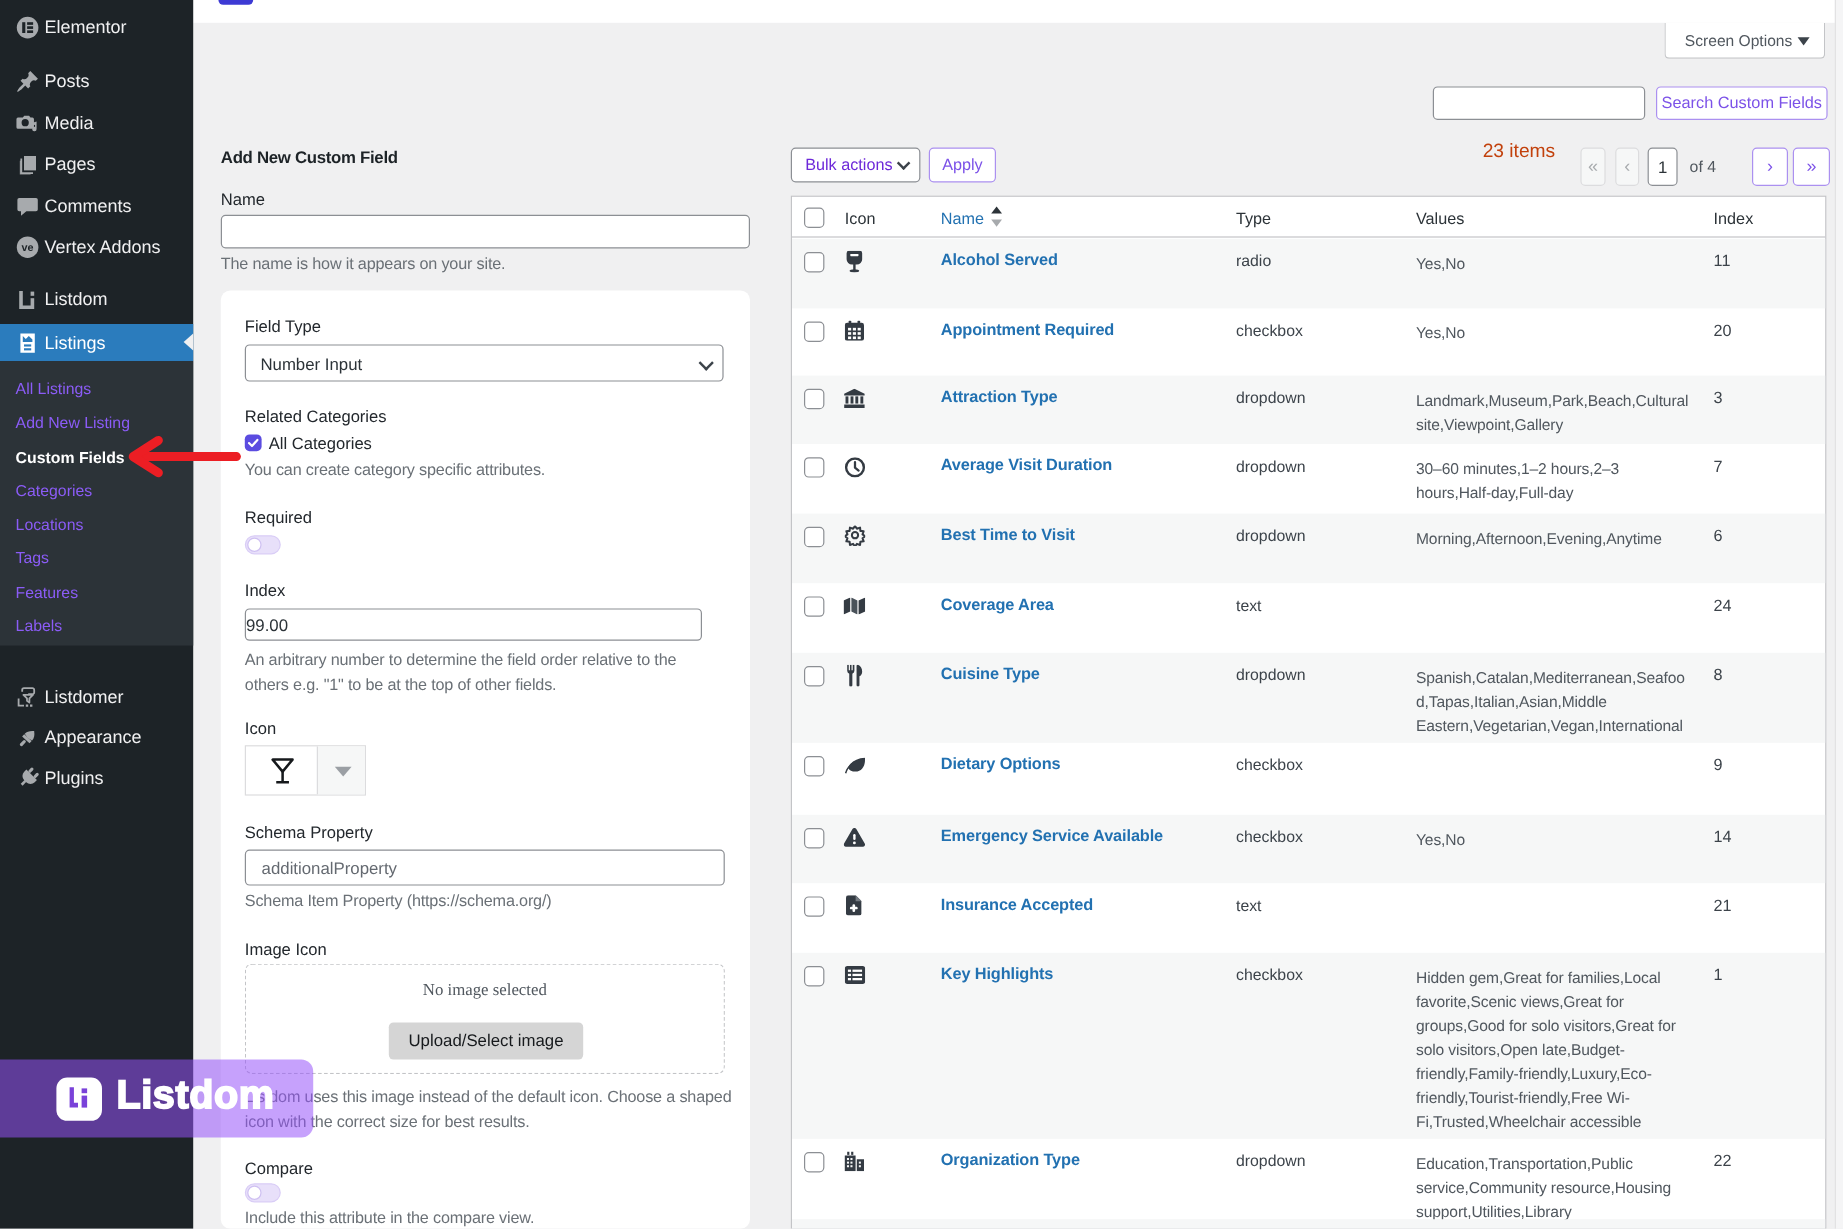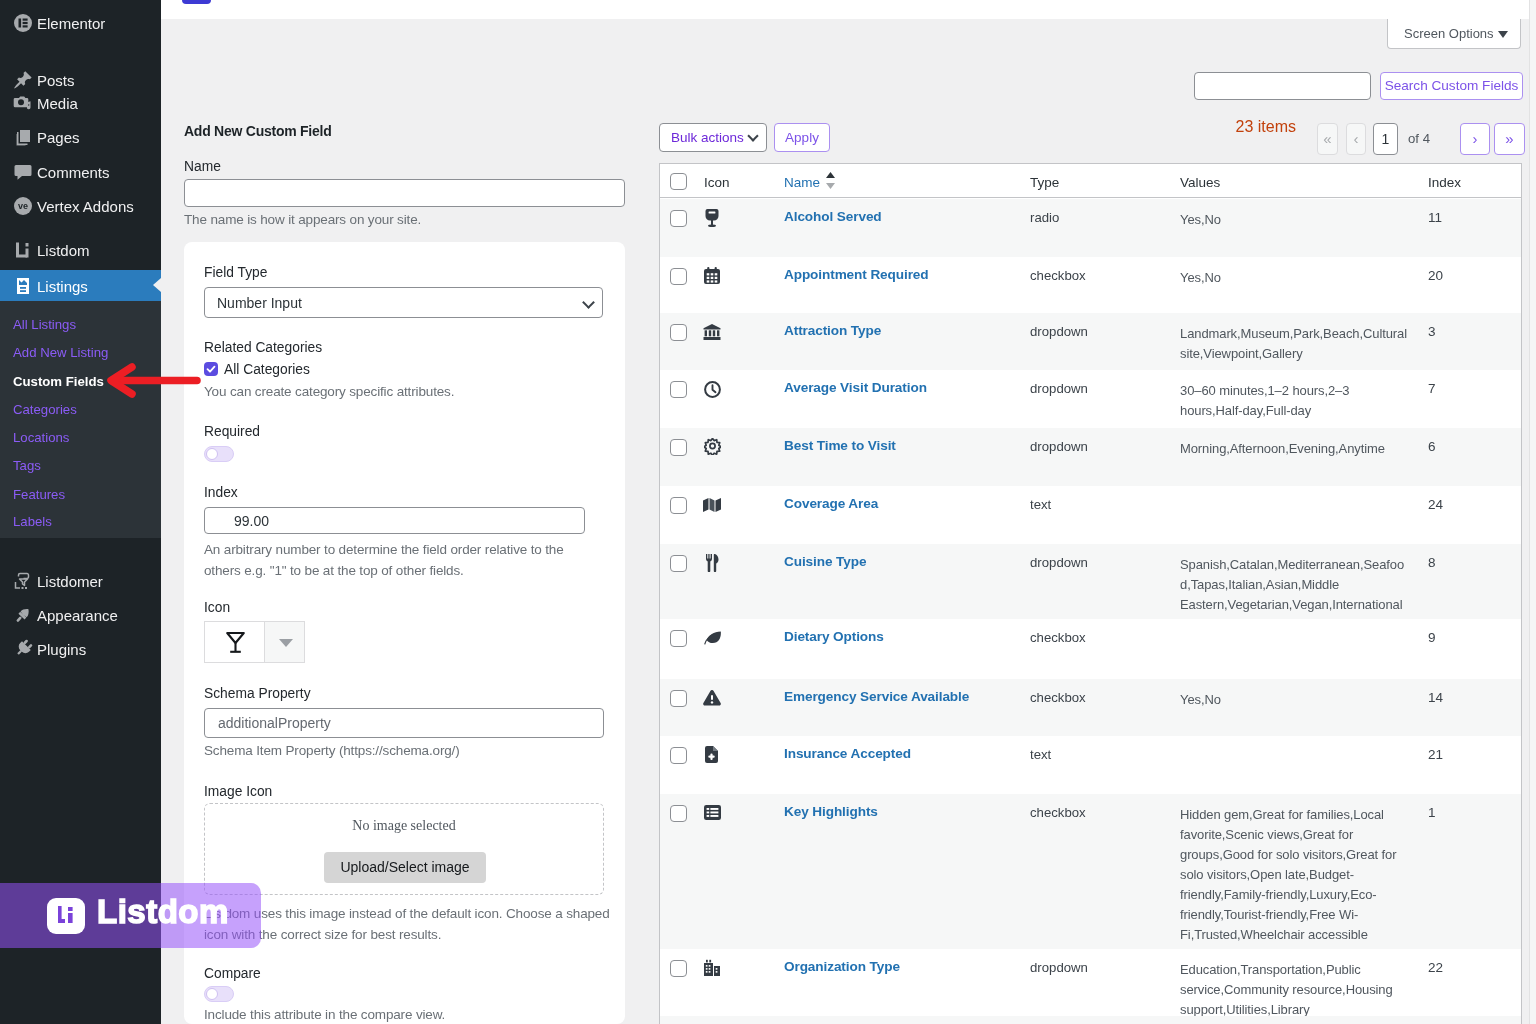--- a/index.html
+++ b/index.html
@@ -72,7 +72,7 @@
     </svg>
   <span class="mt">Elementor</span>
 </div>
-<div class="mitem" style="top:63px;">
+<div class="mitem" style="top:51px;">
   <svg class="mi" viewBox="0 0 20 20" fill="#a7aaad">
       <path d="M10.44 3.02l1.82-1.82 6.36 6.35-1.83 1.82c-1.05-.68-2.48-.57-3.41.36l-.75.75c-.92.93-1.04 2.35-.35 3.41l-1.83 1.82-2.41-2.41-2.8 2.79c-.42.42-3.38 2.71-3.8 2.29s1.86-3.38 2.28-3.8l2.79-2.79-2.41-2.42 1.83-1.82c1.05.69 2.48.57 3.4-.36l.75-.75c.93-.92 1.05-2.35.36-3.62z"></path>
     </svg>

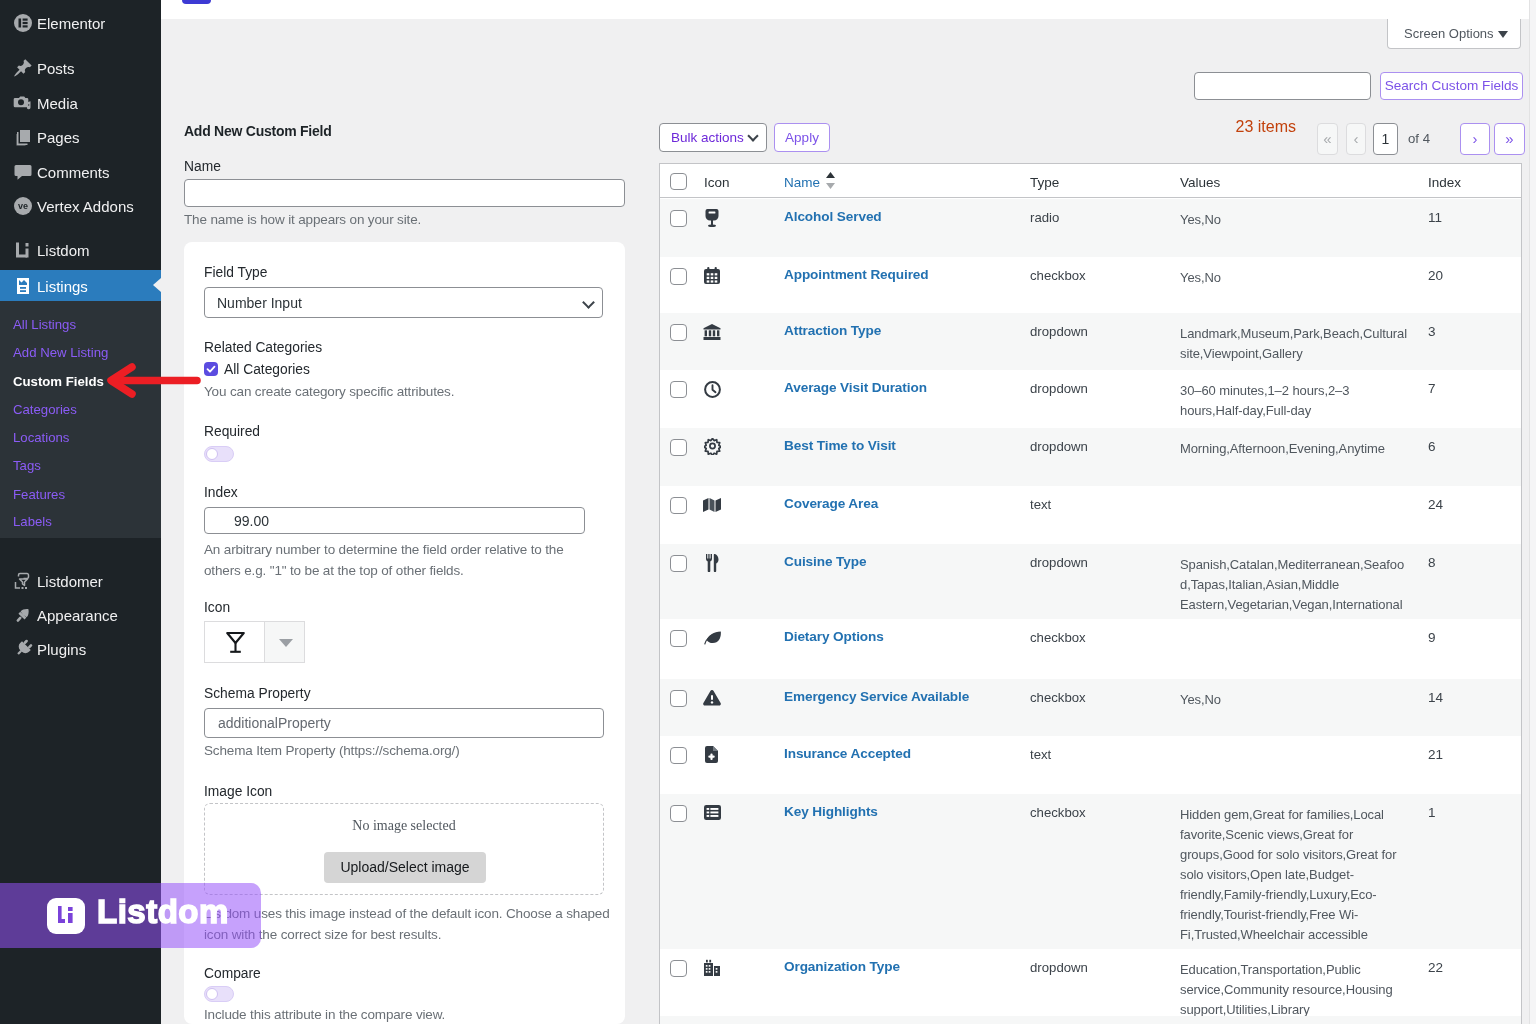--- a/index.html
+++ b/index.html
@@ -188,7 +188,7 @@
   </div>
 
 <div class="lbl" style="left:204px; top:485px;">Index</div>
-<div class="inp" style="left:204px; top:507px; width:381px; height:27px; padding:3px 29px; line-height:20px;">99.00</div>
+<div class="inp" style="left:204px; top:507px; width:381px; height:27px; padding:3px 0; line-height:20px;">99.00</div>
 <div class="help" style="left:204px; top:540px; width:380px; line-height:20.5px;">An arbitrary number to determine the field order relative to the others e.g. "1" to be at the top of other fields.</div>
 
 <div class="lbl" style="left:204px; top:600px;">Icon</div>

